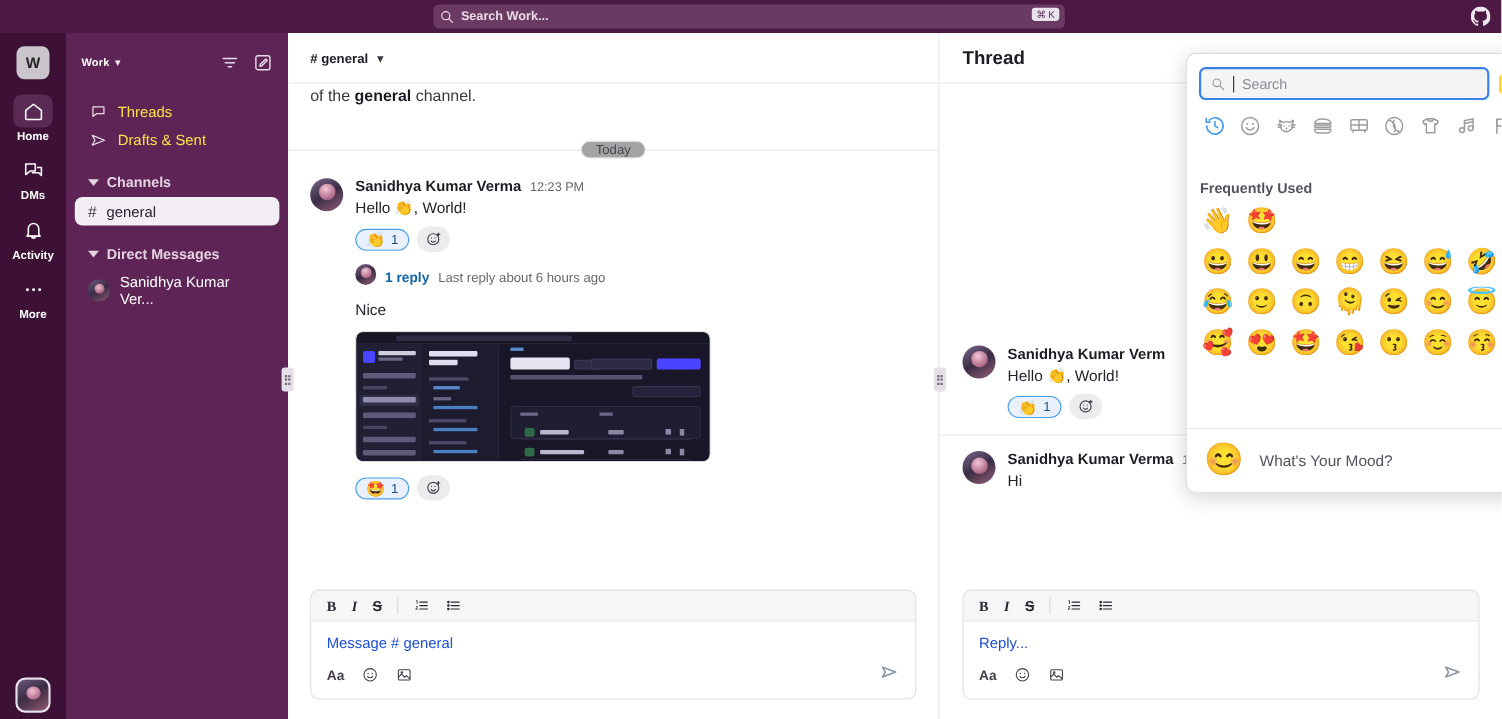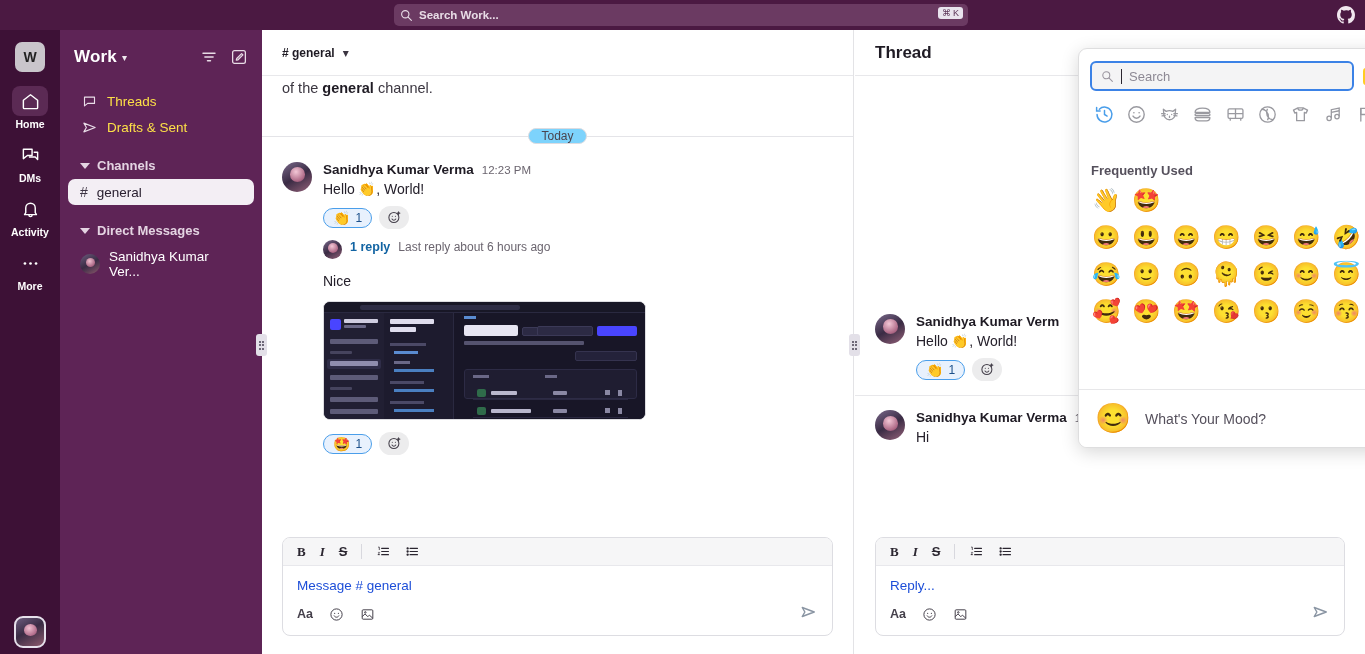--- a/index.html
+++ b/index.html
@@ -77,7 +77,7 @@
   .ws-header {
     display: flex; align-items: center; padding: 0 14px; height: 30px;
   }
-  .ws-name { font-size: 17px; font-weight: bold; cursor: pointer; letter-spacing: .2px; }
+  .ws-name { font-size: 10px; font-weight: bold; cursor: pointer; letter-spacing: .2px; }
   .ws-chev { margin-left: 5px; font-size: 10px; opacity: .9; }
   .ws-spacer { flex: 1; }
   .ws-icon { width: 18px; height: 18px; margin-left: 12px; cursor: pointer; opacity: .95; }

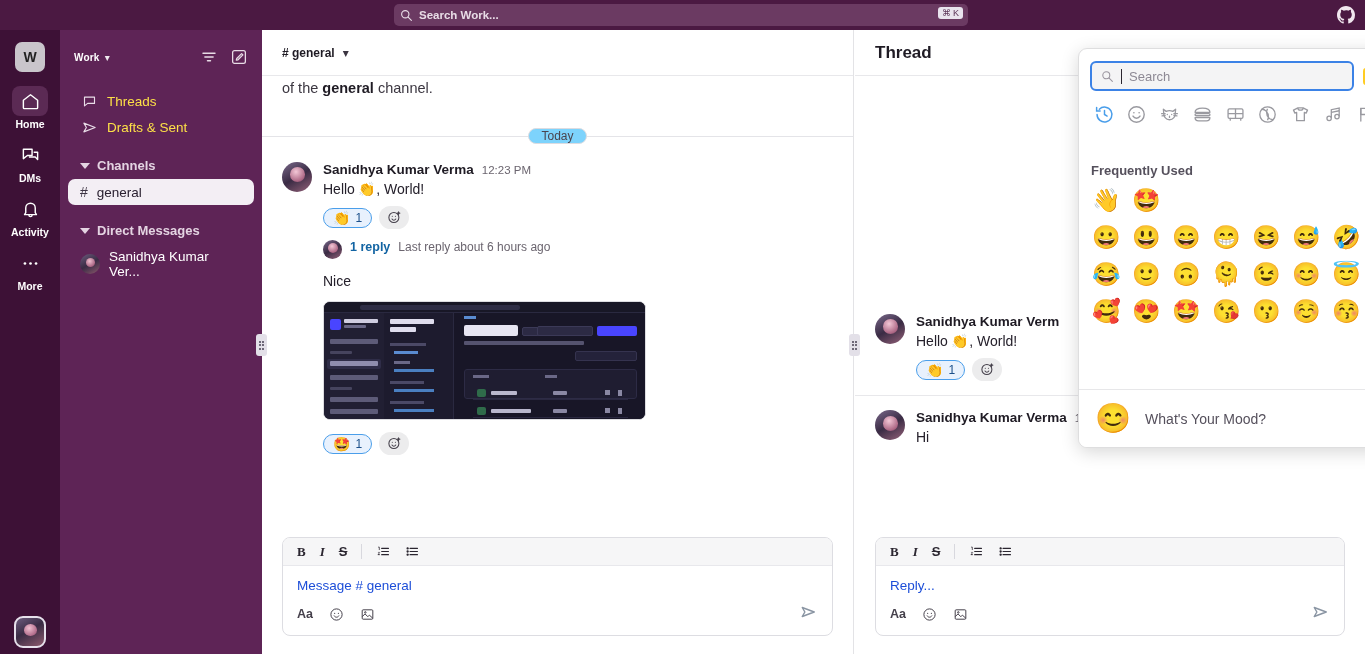--- a/index.html
+++ b/index.html
@@ -131,7 +131,7 @@
   }
   .divider-line { position:absolute; left:0; right:0; top:50%; height:1px; background:#e4e4e8; }
   .divider-pill {
-    position: relative; margin: 12px auto; background: #7dd3fc;
+    position: relative; margin: 12px auto; background: #a3a3a3;
     border: 1px solid #dcdce1; border-radius: 12px; padding: 0 12px;
     font-size: 12px; color: #4a444f;
   }

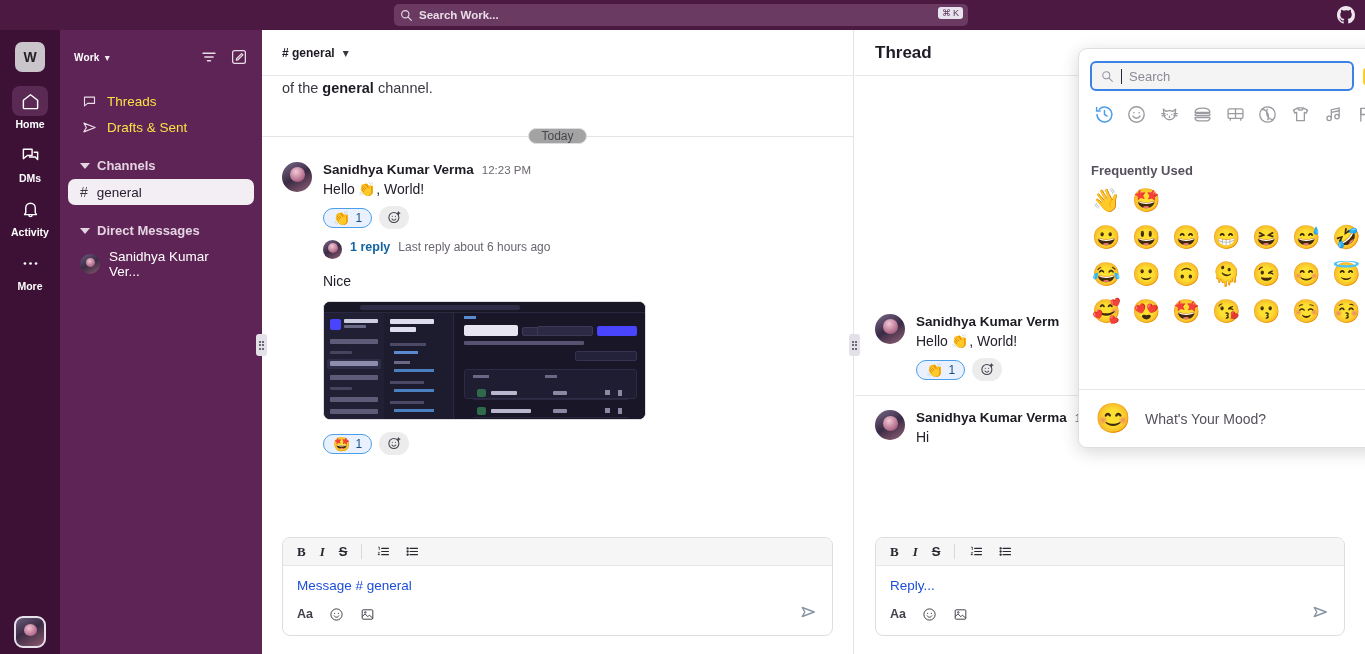--- a/index.html
+++ b/index.html
@@ -161,7 +161,7 @@
     display: flex; align-items: center; justify-content: center; cursor: pointer;
   }
   .thread-link {
-    display: flex; align-items: flex-start; gap: 8px; margin-top: 9px; cursor: pointer;
+    display: flex; align-items: flex-end; gap: 8px; margin-top: 9px; cursor: pointer;
     padding: 2px 0;
   }
   .thread-mini-avatar {

